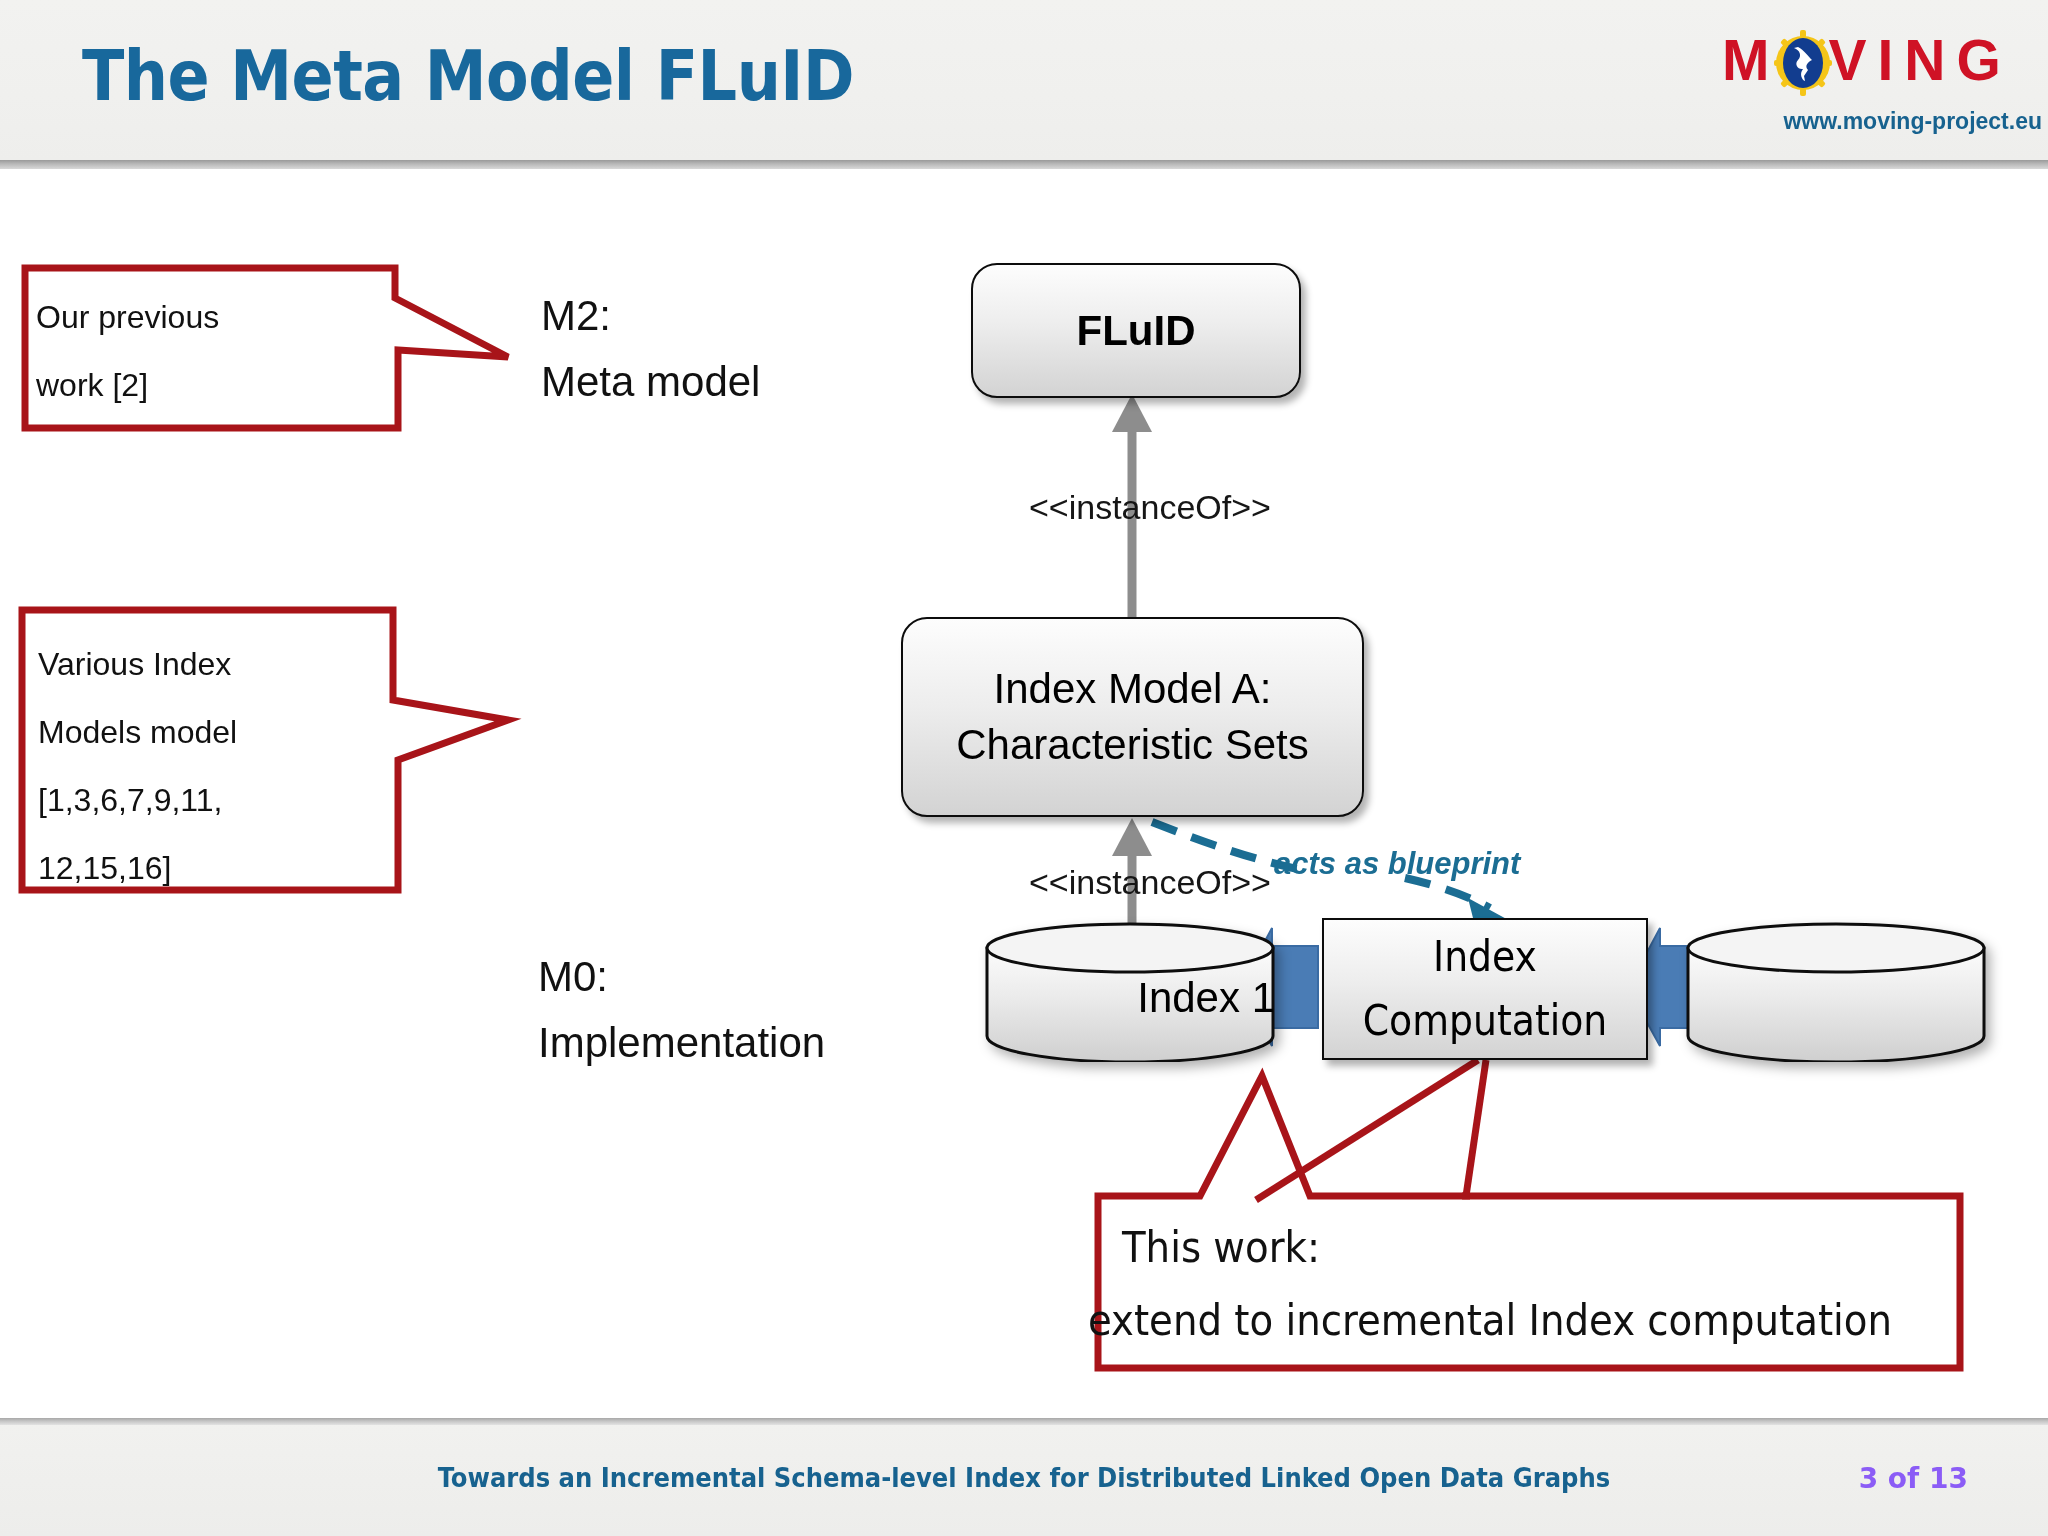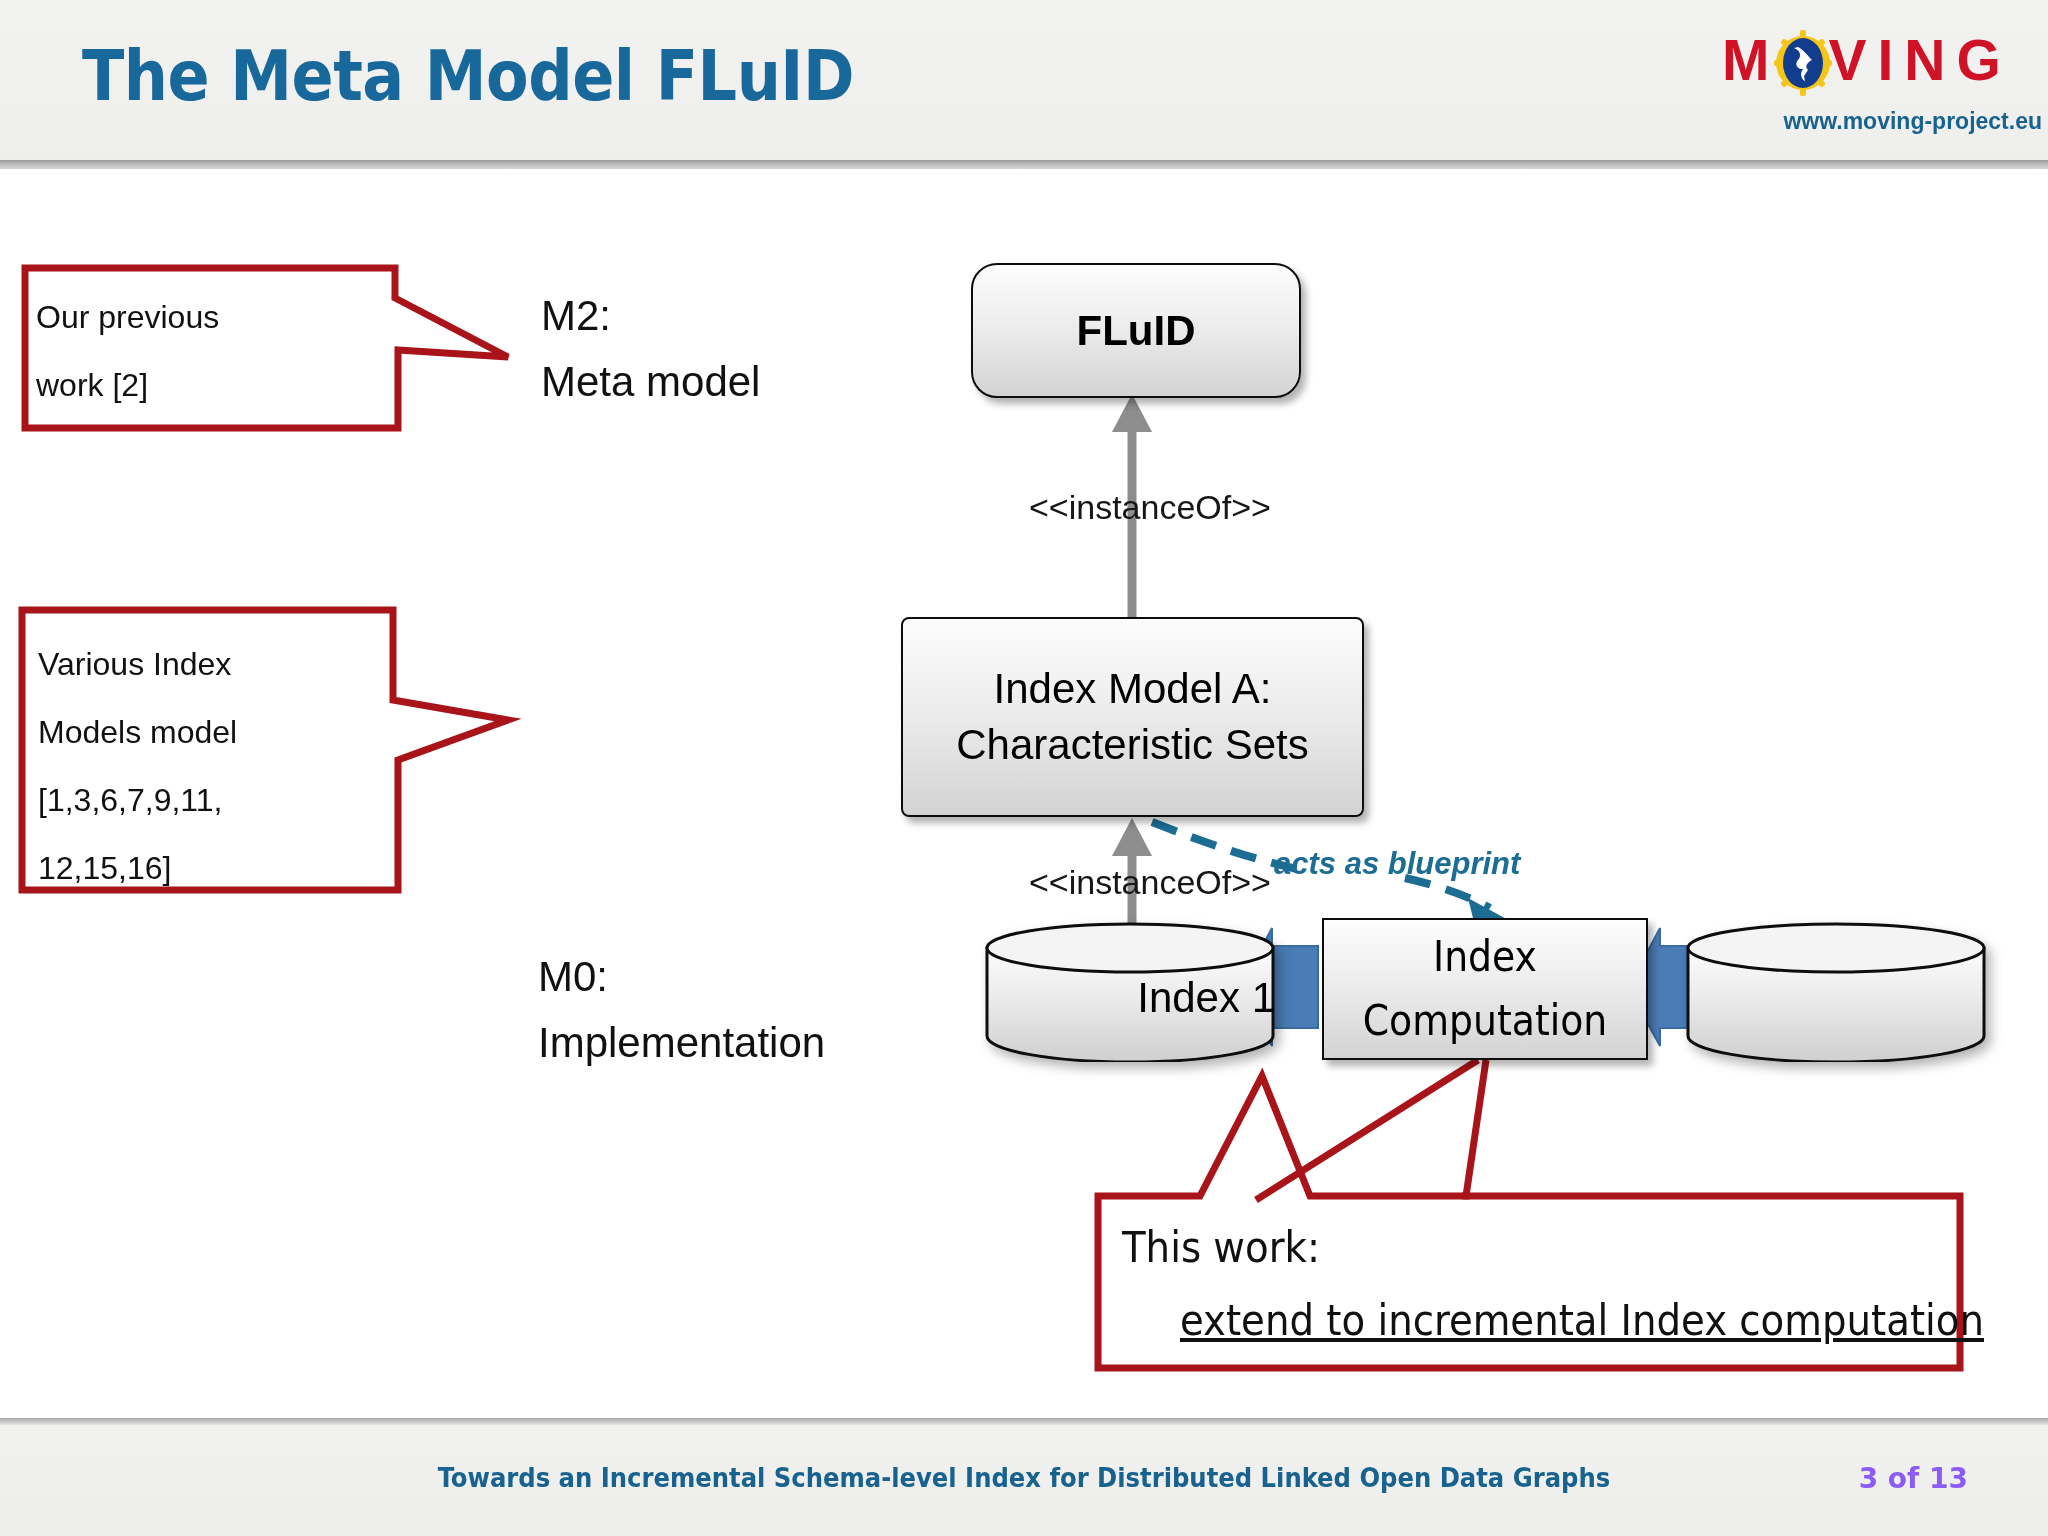--- a/index.html
+++ b/index.html
@@ -177,7 +177,7 @@
   #node-indexmodel {
     left: 901px; top: 617px;
     width: 459px; height: 196px;
-    border-radius: 8px;
+    border-radius: 26px;
     font-size: 42px;
     line-height: 56px;
     white-space: pre-line;

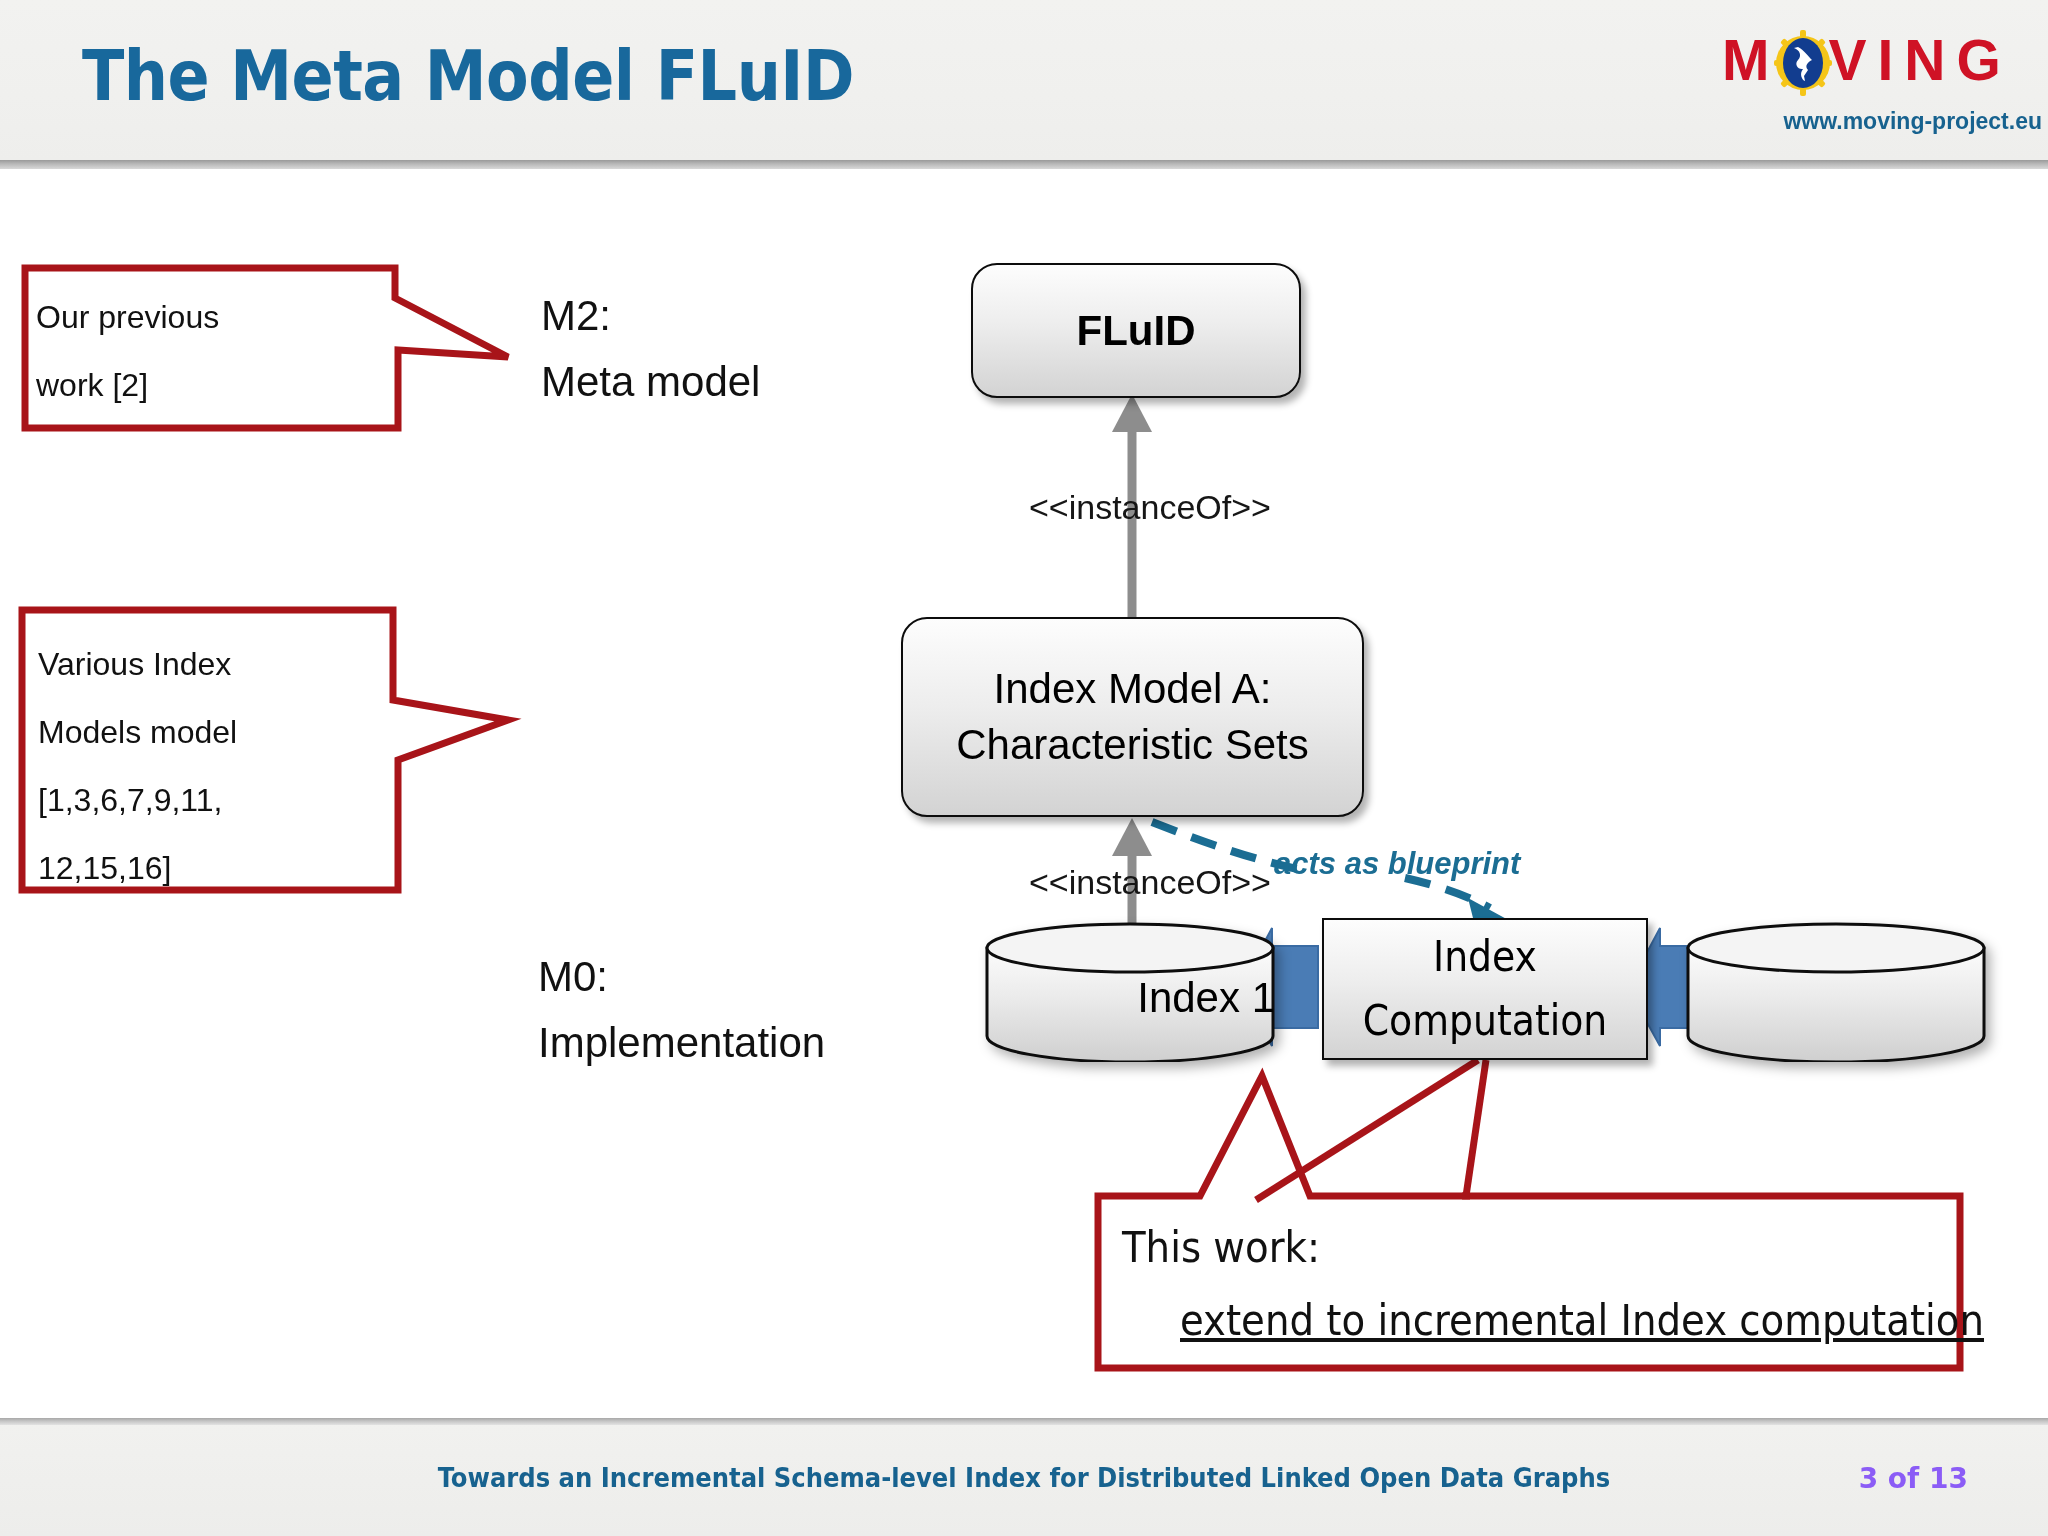--- a/index.html
+++ b/index.html
@@ -132,13 +132,12 @@
   }
   #co3-line2 {
     position: absolute;
-    left: 1180px; top: 1295px;
+    left: 1088px; top: 1295px;
     font-size: 43px;
     color: #111111;
     font-family: "DejaVu Sans", sans-serif;
     font-stretch: condensed;
     white-space: nowrap;
-    text-decoration: underline;
   }
 
   

